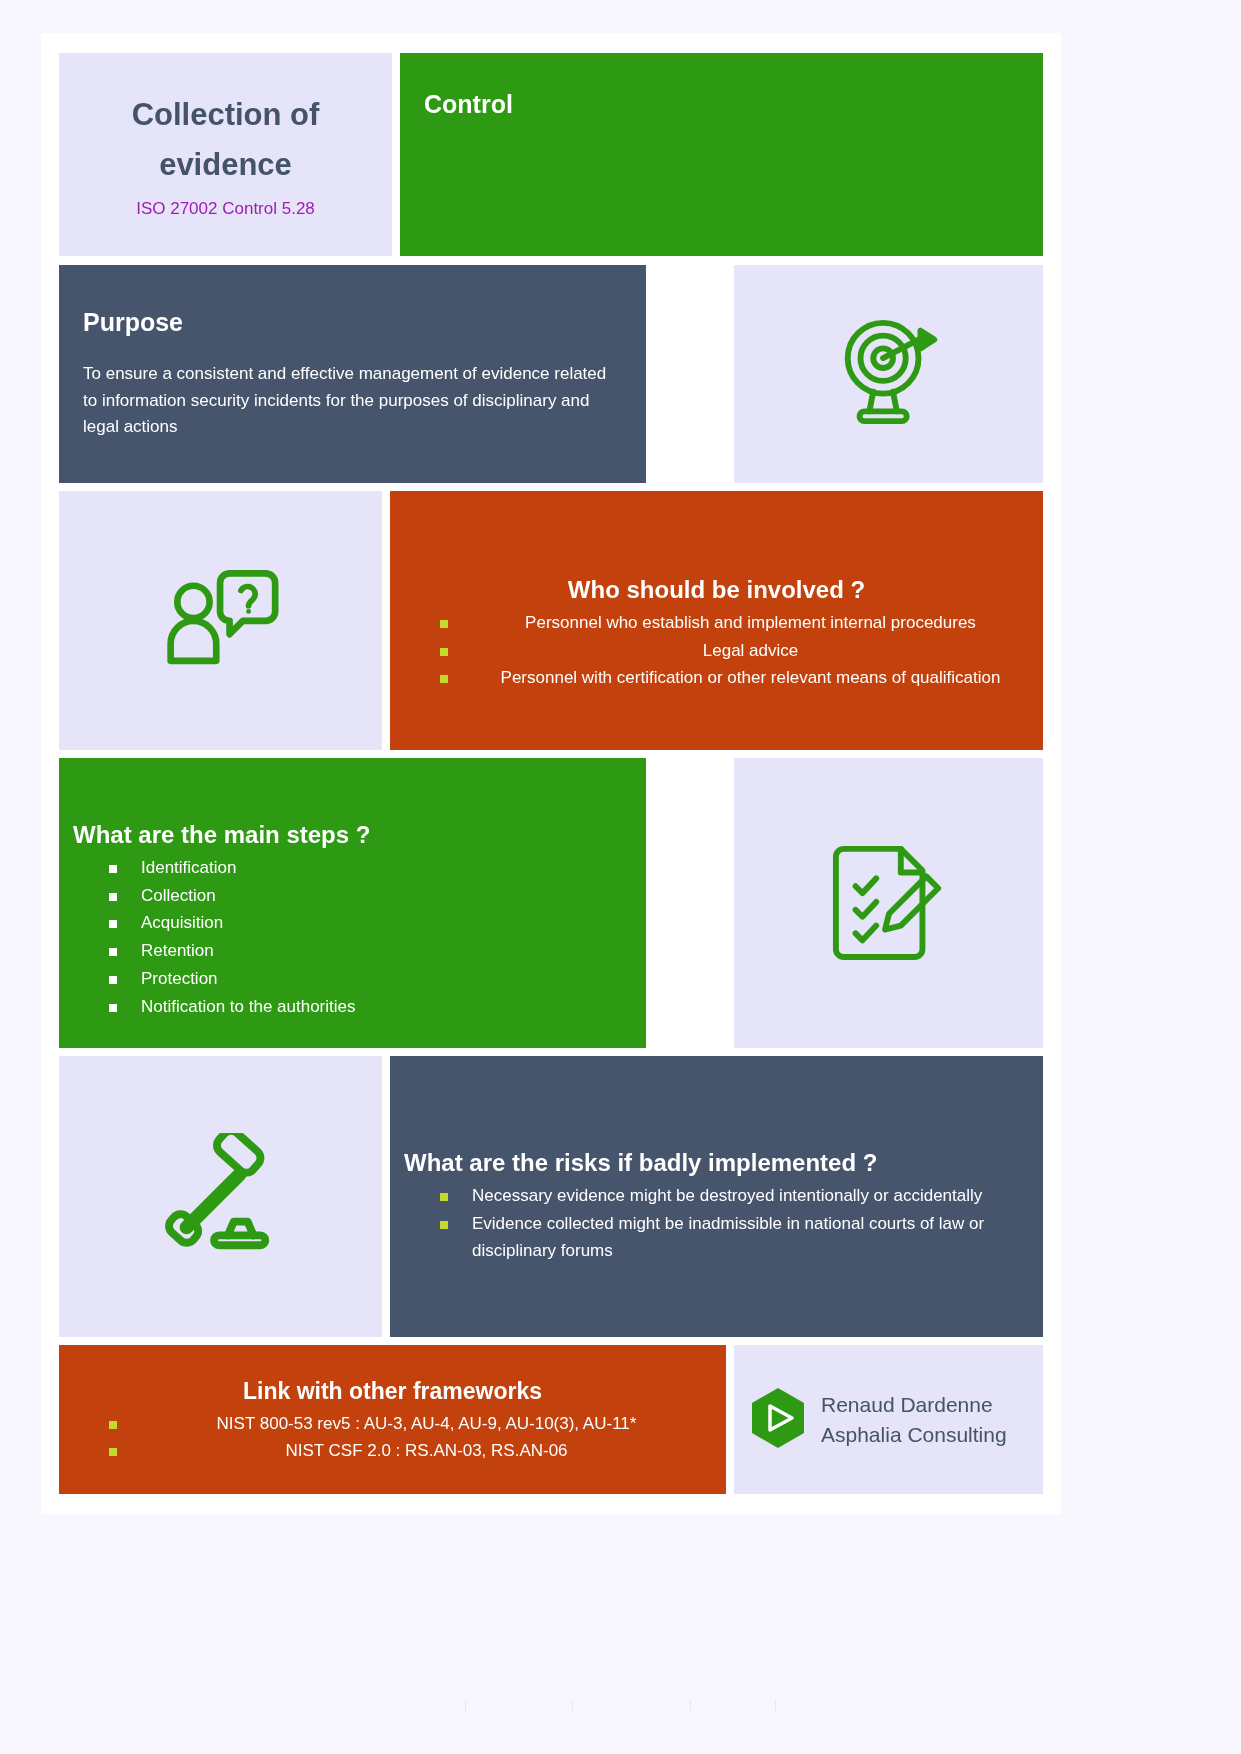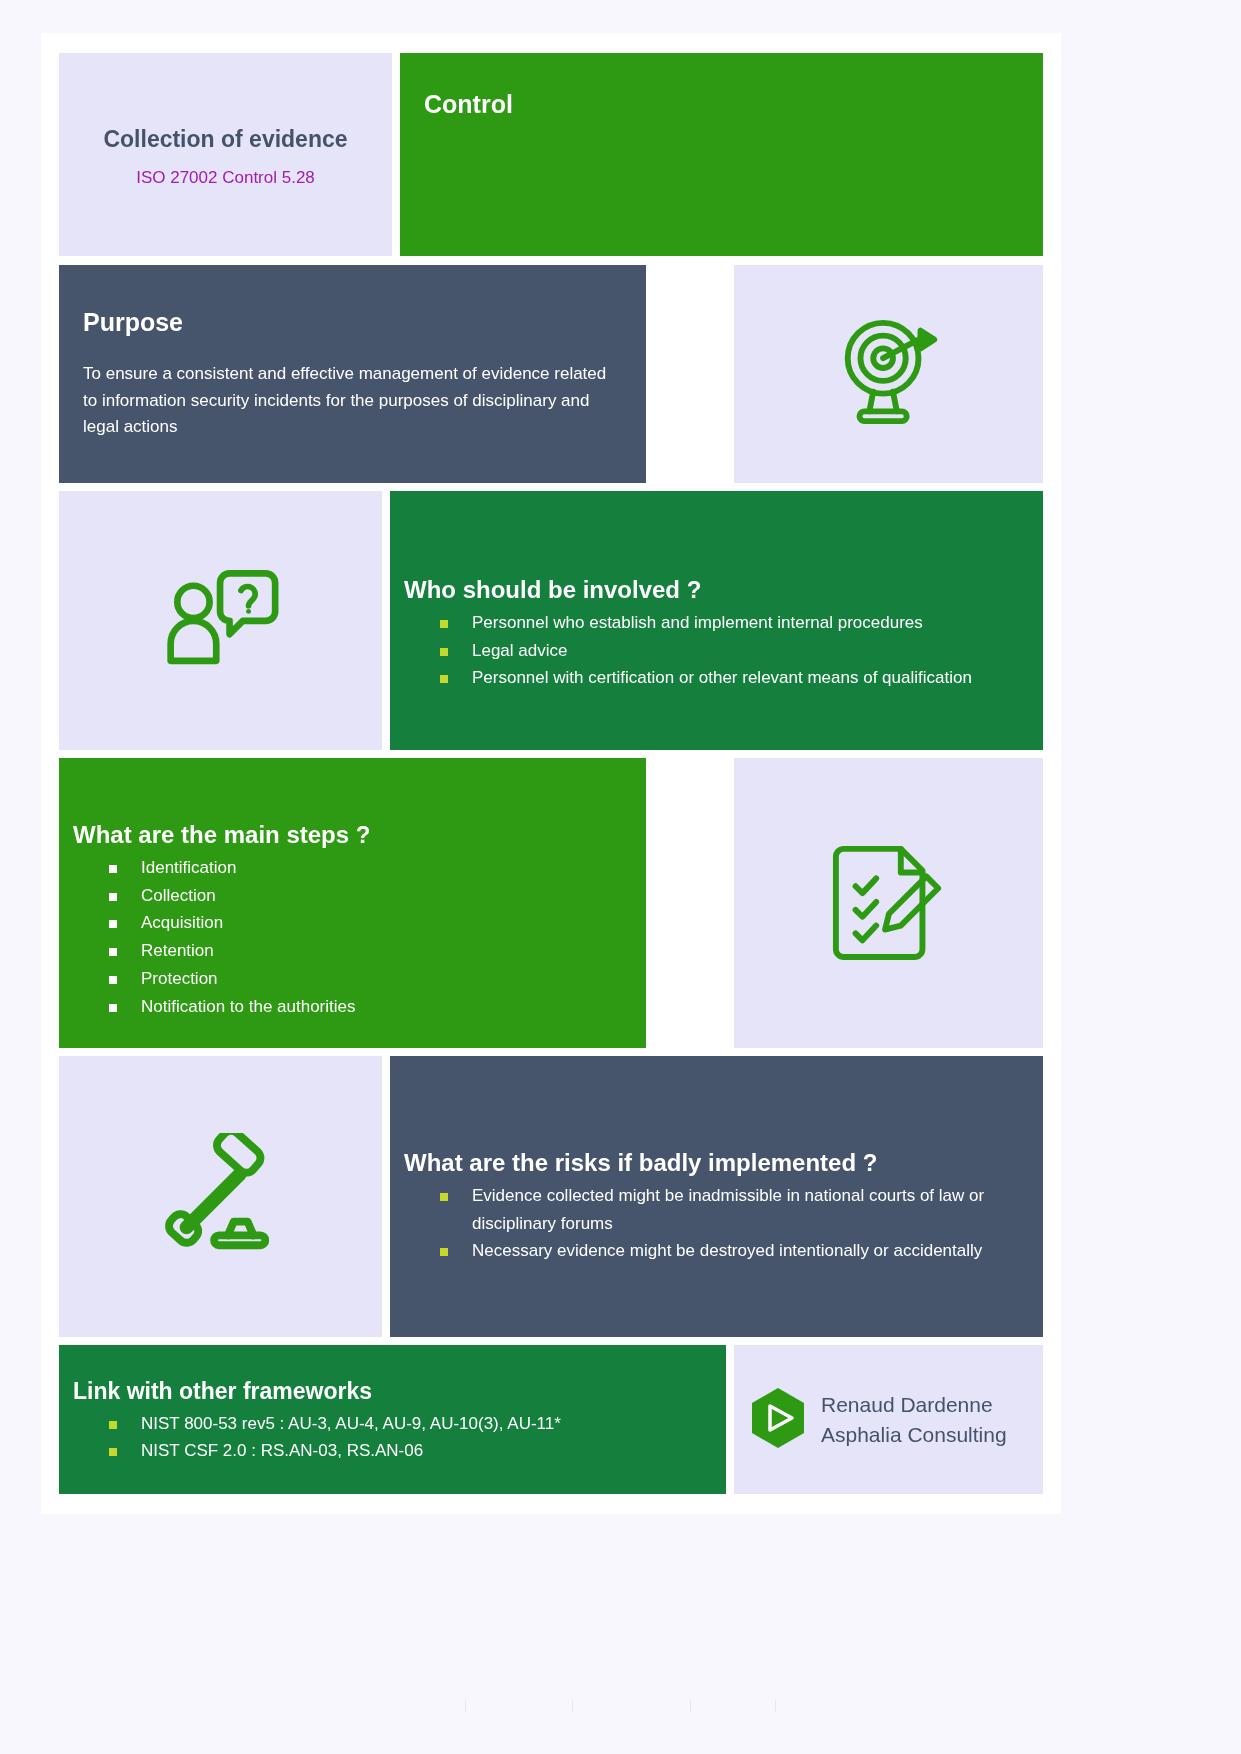--- a/index.html
+++ b/index.html
@@ -111,7 +111,7 @@
       <div data-name="page-title">Collection of evidence</div>
       <div class="title-sub" data-name="page-subtitle">ISO 27002 Control 5.28</div>
     </div>
-    <style>.title-card > [data-name="page-title"]{font-size:23px;font-weight:bold;color:#44536a;line-height:1.6;text-align:center;}</style>
+    <style>.title-card > [data-name="page-title"]{font-size:31px;font-weight:bold;color:#44536a;line-height:1.6;text-align:center;}</style>
 
     <div class="card green control-card" data-name="control-card">
       <div class="h-white" data-name="control-heading">Control</div>

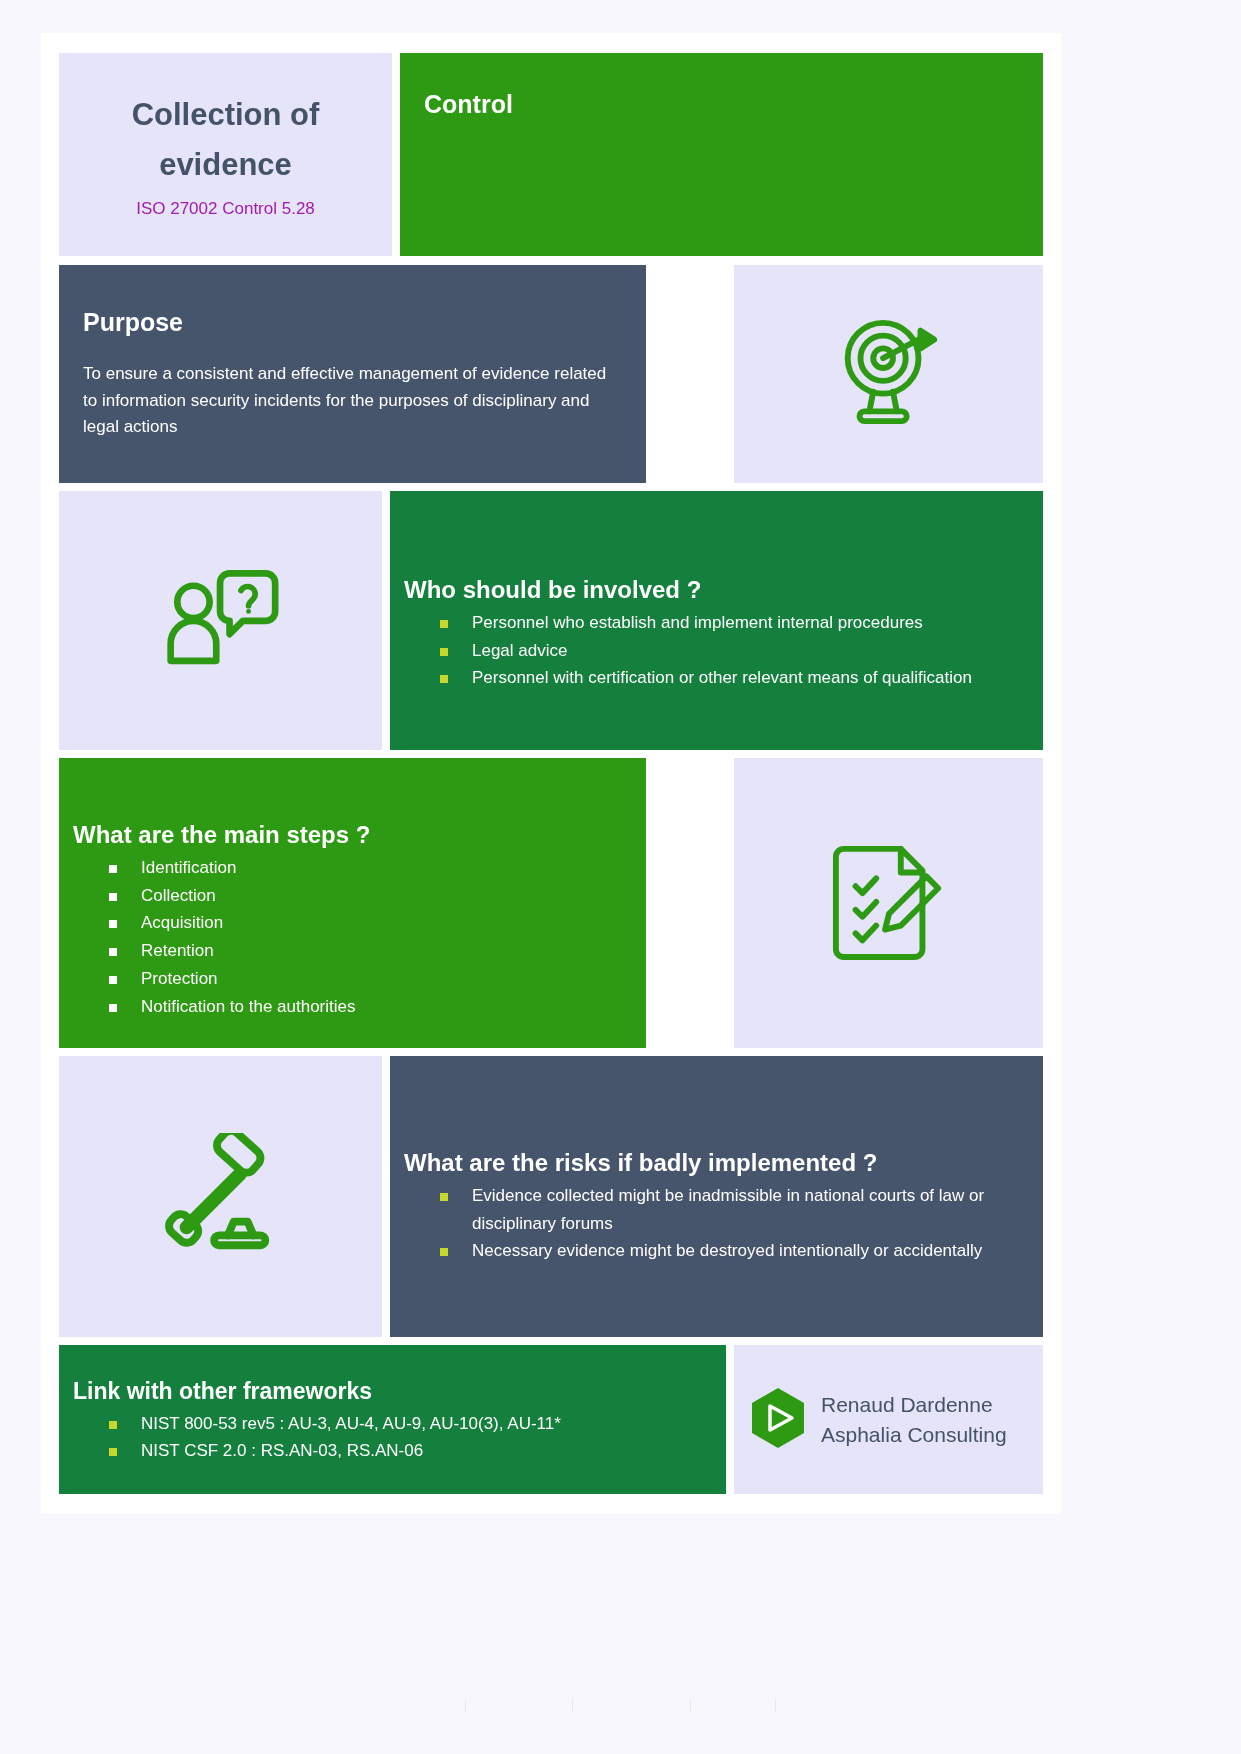--- a/index.html
+++ b/index.html
@@ -30,7 +30,7 @@
   .lav  { background: #e5e4f8; }
   .green{ background: #2e9a13; }
   .slate{ background: #46546c; }
-  .dark { background: #15803d; }
+  .dark { background: #c2410c; text-align: center; }
 
   
   .title-card {

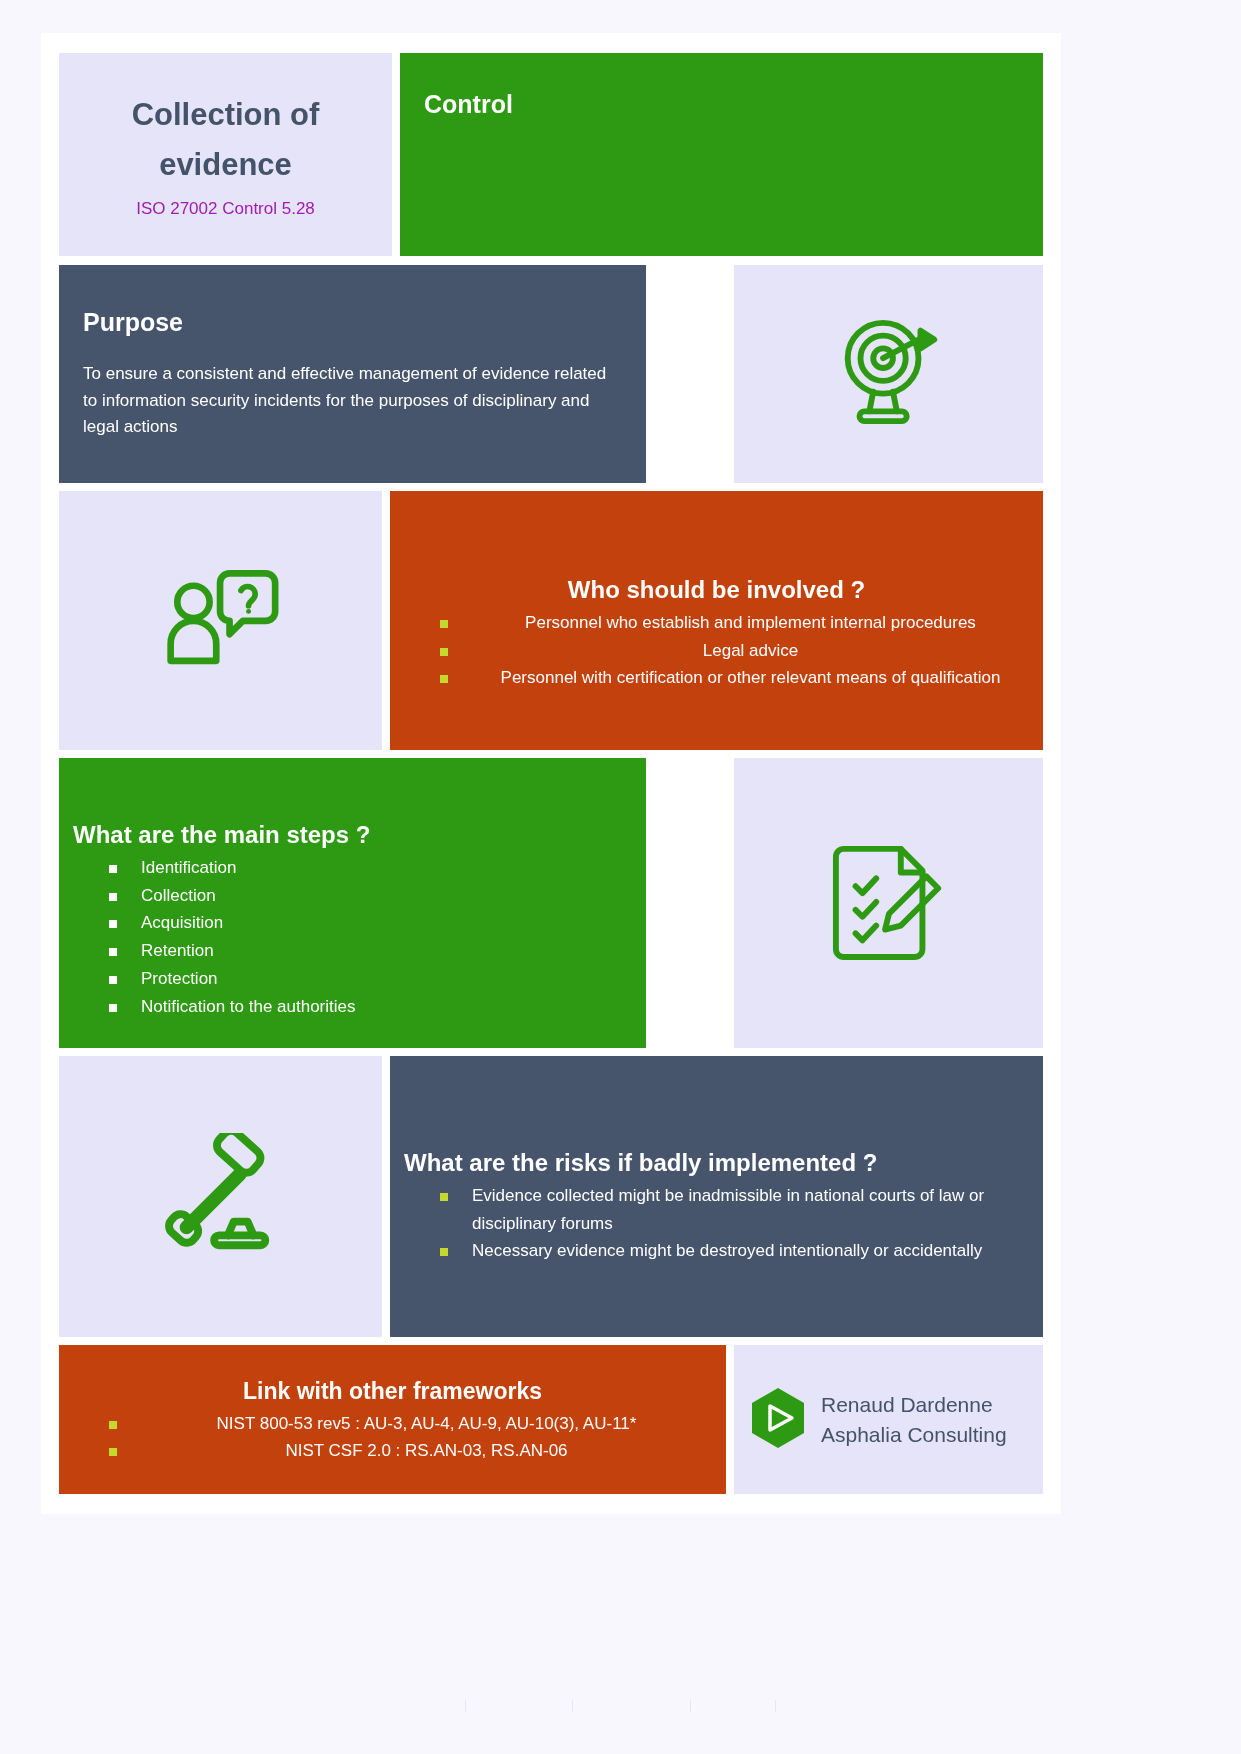--- a/index.html
+++ b/index.html
@@ -198,8 +198,8 @@
     <div class="card slate risk-card" data-name="risks-card">
       <div class="h-white" data-name="risks-heading">What are the risks if badly implemented ?</div>
       <ul class="bul" data-name="risks-list">
+        <li data-name="list-item">Necessary evidence might be destroyed intentionally or accidentally</li>
         <li data-name="list-item"> Evidence collected might be inadmissible in national courts of law or disciplinary forums</li>
-        <li data-name="list-item">Necessary evidence might be destroyed intentionally or accidentally</li>
       </ul>
     </div>
 

